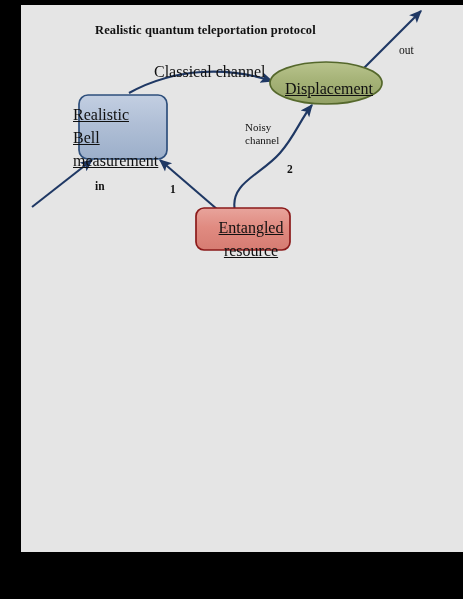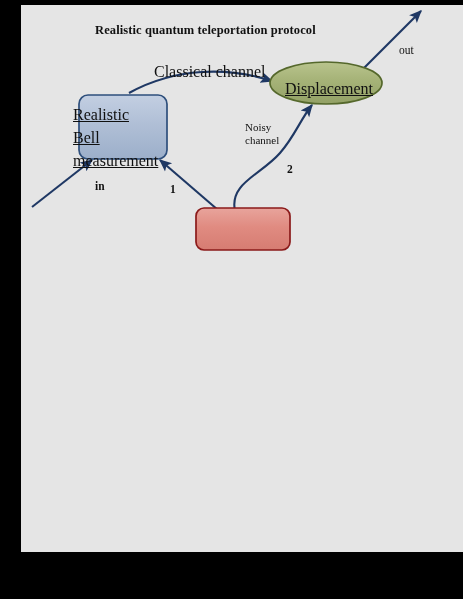--- a/index.html
+++ b/index.html
@@ -170,6 +170,8 @@
 Bell
 measurement</div>
 
+  <div class="node-text" id="entangled-text">Entangled
+resource</div>
 
   <div class="node-text" id="displacement-text">Displacement</div>
 

